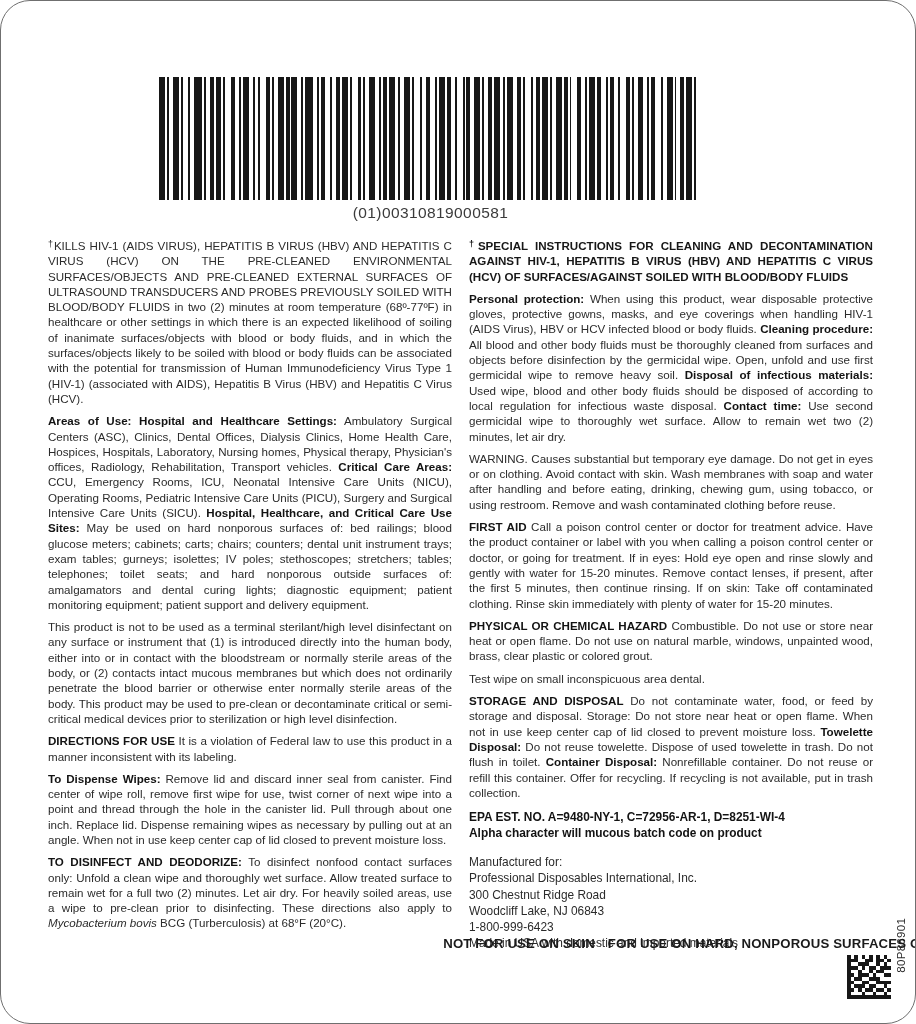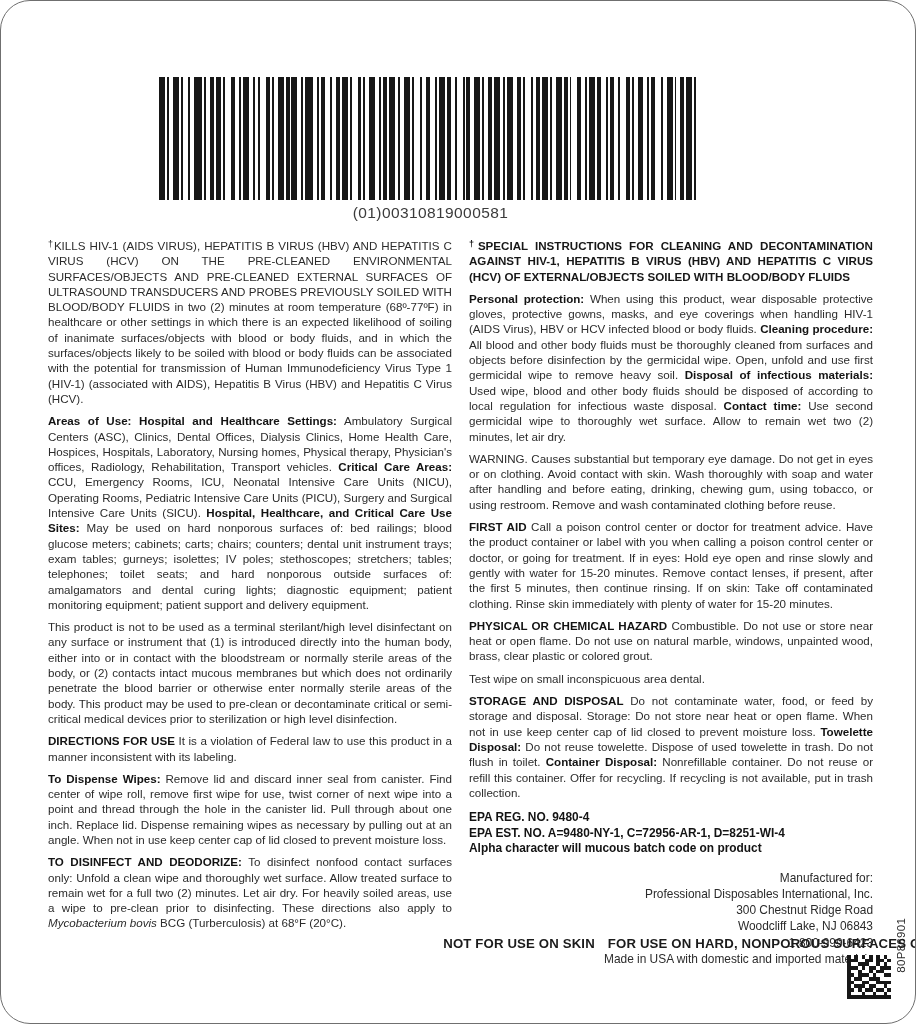--- a/index.html
+++ b/index.html
@@ -171,7 +171,7 @@
 
     <div class="col">
 
-      <p class="heading-block"><span class="sup">†</span><span>SPECIAL INSTRUCTIONS FOR CLEANING AND DECONTAMINATION AGAINST HIV-1, HEPATITIS B VIRUS (HBV) AND HEPATITIS C VIRUS (HCV) OF EXTERNAL/OBJECTS SOILED WITH BLOOD/BODY FLUIDS</span></p>
+      <p class="heading-block"><span class="sup">†</span><span>SPECIAL INSTRUCTIONS FOR CLEANING AND DECONTAMINATION AGAINST HIV-1, HEPATITIS B VIRUS (HBV) AND HEPATITIS C VIRUS (HCV) OF SURFACES/AGAINST SOILED WITH BLOOD/BODY FLUIDS</span></p>
 
       <p><b>Personal protection:</b><span> When using this product, wear disposable protective gloves, protective gowns, masks, and eye coverings when handling HIV-1 (AIDS Virus), HBV or HCV infected blood or body fluids. </span><b>Cleaning procedure:</b><span> All blood and other body fluids must be thoroughly cleaned from surfaces and objects before disinfection by the germicidal wipe. Open, unfold and use first germicidal wipe to remove heavy soil. </span><b>Disposal of infectious materials:</b><span> Used wipe, blood and other body fluids should be disposed of according to local regulation for infectious waste disposal. </span><b>Contact time:</b><span> Use second germicidal wipe to thoroughly wet surface. Allow to remain wet two (2) minutes, let air dry.</span></p>
 

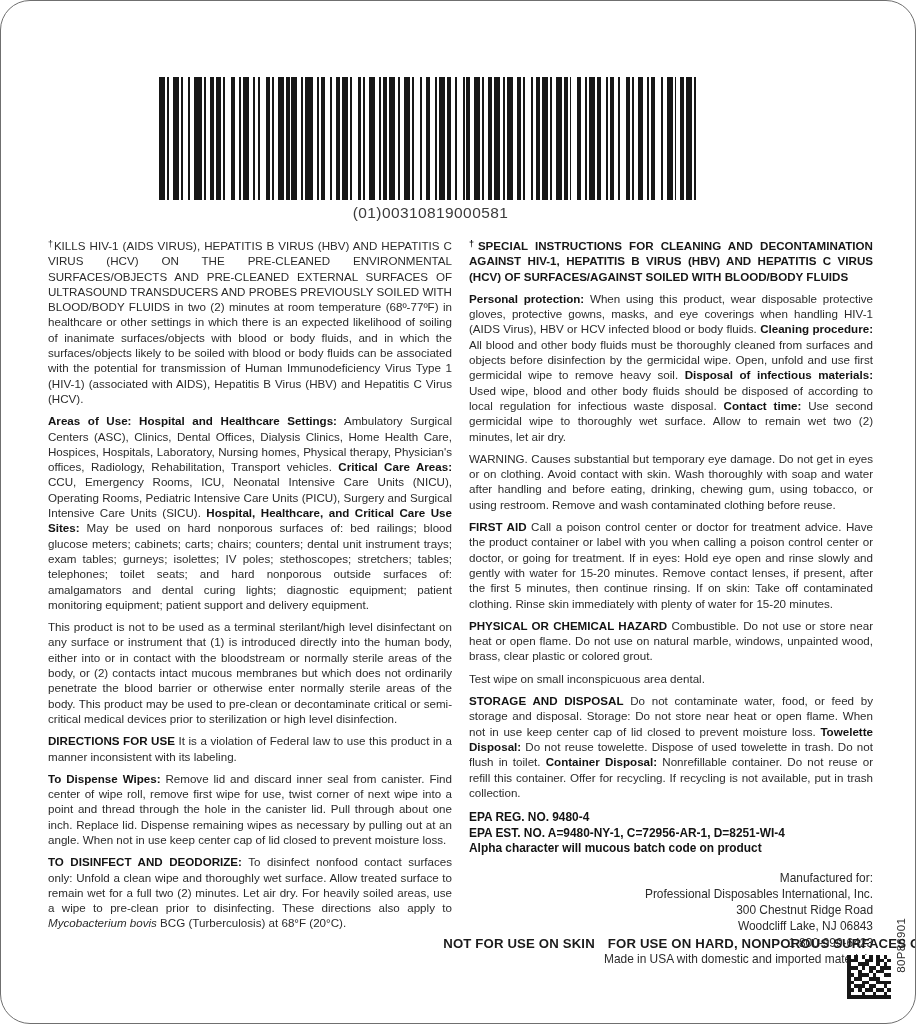--- a/index.html
+++ b/index.html
@@ -176,7 +176,7 @@
       <p><b>Personal protection:</b><span> When using this product, wear disposable protective gloves, protective gowns, masks, and eye coverings when handling HIV-1 (AIDS Virus), HBV or HCV infected blood or body fluids. </span><b>Cleaning procedure:</b><span> All blood and other body fluids must be thoroughly cleaned from surfaces and objects before disinfection by the germicidal wipe. Open, unfold and use first germicidal wipe to remove heavy soil. </span><b>Disposal of infectious materials:</b><span> Used wipe, blood and other body fluids should be disposed of according to local regulation for infectious waste disposal. </span><b>Contact time:</b><span> Use second germicidal wipe to thoroughly wet surface. Allow to remain wet two (2) minutes, let air dry.</span></p>
 
 
-      <p>WARNING. Causes substantial but temporary eye damage. Do not get in eyes or on clothing. Avoid contact with skin. Wash thoroughly with soap and water after handling and before eating, drinking, chewing gum, using tobacco, or using restroom. Remove and wash contaminated clothing before reuse.</p>
+      <p>WARNING. Causes substantial but temporary eye damage. Do not get in eyes or on clothing. Avoid contact with skin. Wash membranes with soap and water after handling and before eating, drinking, chewing gum, using tobacco, or using restroom. Remove and wash contaminated clothing before reuse.</p>
 
       <p><b>FIRST AID</b><span> Call a poison control center or doctor for treatment advice. Have the product container or label with you when calling a poison control center or doctor, or going for treatment. If in eyes: Hold eye open and rinse slowly and gently with water for 15-20 minutes. Remove contact lenses, if present, after the first 5 minutes, then continue rinsing. If on skin: Take off contaminated clothing. Rinse skin immediately with plenty of water for 15-20 minutes.</span></p>
 

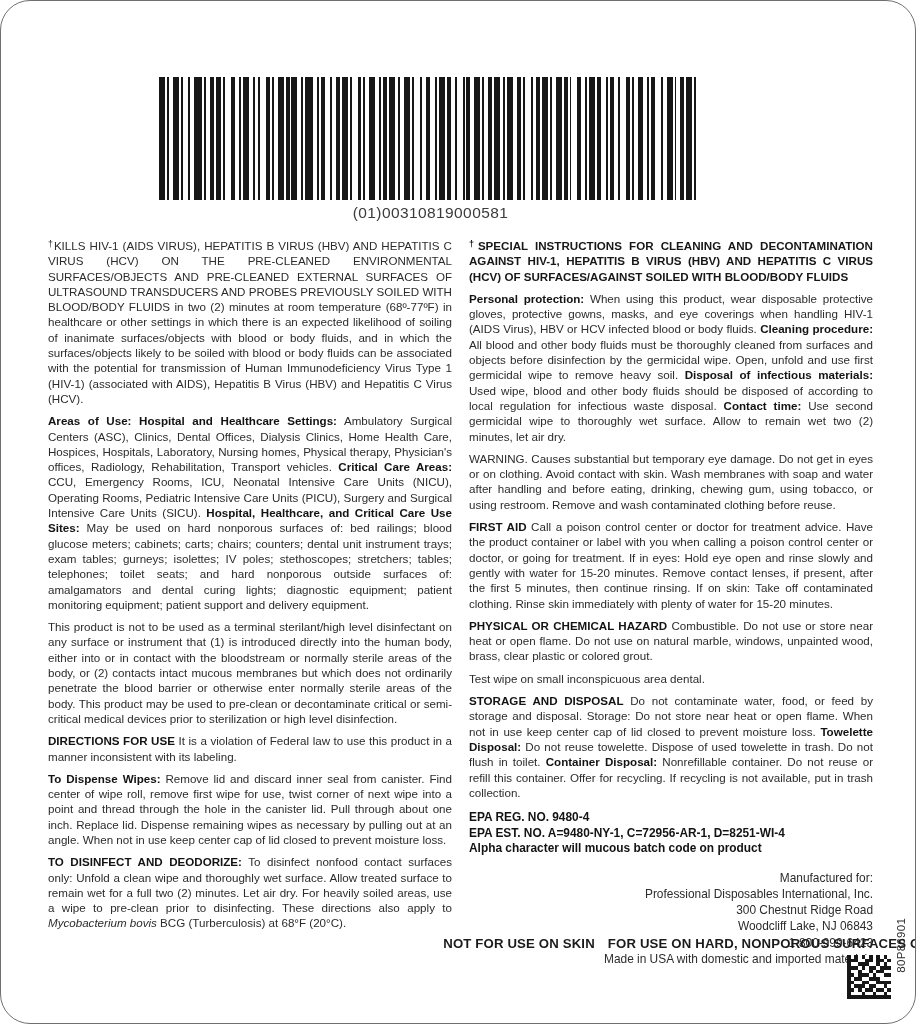--- a/index.html
+++ b/index.html
@@ -187,7 +187,6 @@
       <p><b>STORAGE AND DISPOSAL</b><span> Do not contaminate water, food, or feed by storage and disposal. Storage: Do not store near heat or open flame. When not in use keep center cap of lid closed to prevent moisture loss. </span><b>Towelette Disposal:</b><span> Do not reuse towelette. Dispose of used towelette in trash. Do not flush in toilet. </span><b>Container Disposal:</b><span> Nonrefillable container. Do not reuse or refill this container. Offer for recycling. If recycling is not available, put in trash collection.</span></p>
 
       <div class="epa-block">
-        <div>EPA REG. NO. 9480-4</div>
         <div>EPA EST. NO. A=9480-NY-1, C=72956-AR-1, D=8251-WI-4</div>
         <div>Alpha character will mucous batch code on product</div>
       </div>

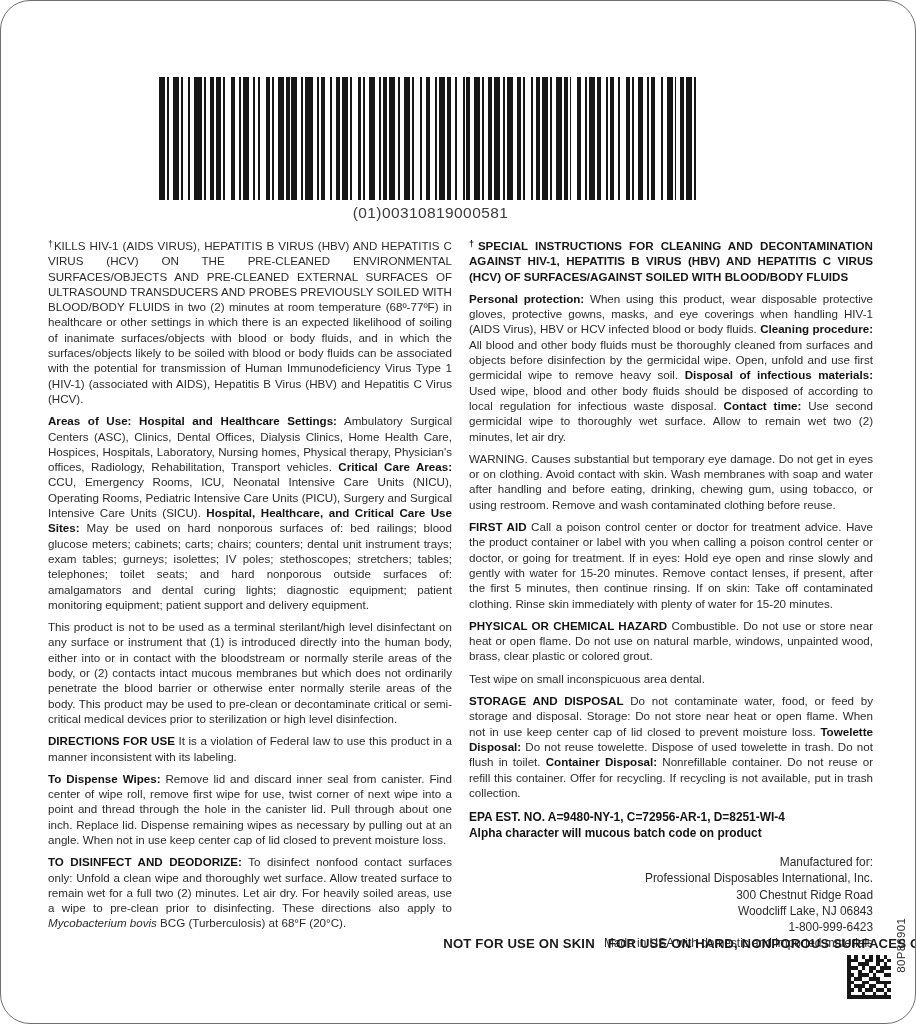--- a/index.html
+++ b/index.html
@@ -101,7 +101,6 @@
     font-size: 11.9px;
     line-height: 16.2px;
     color: #2b2b2b;
-    text-align: right;
   }
 
   

